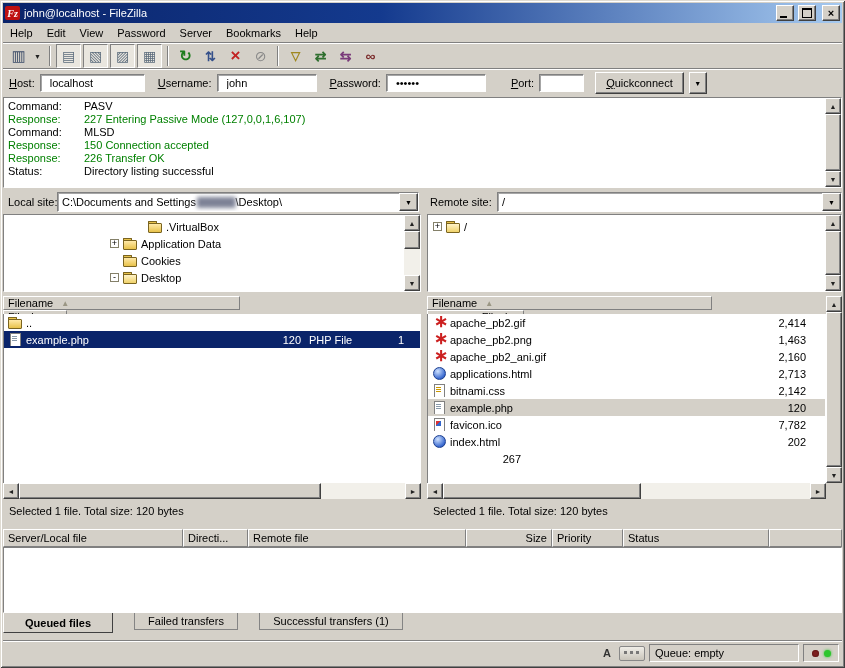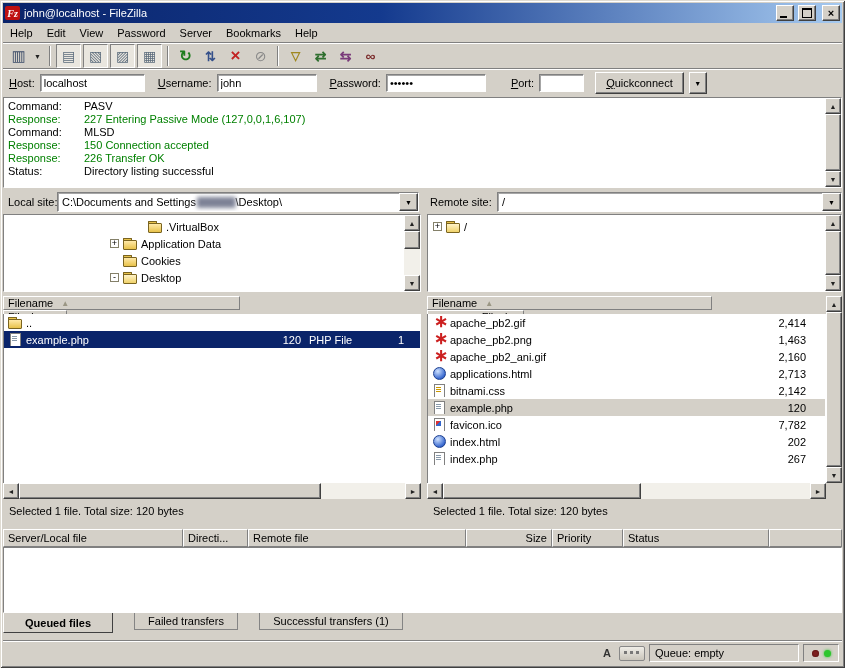--- a/index.html
+++ b/index.html
@@ -55,7 +55,7 @@
   .qc-label::first-letter{text-decoration:underline;}
   .field{height:18px;background:#fff;border:1px solid;border-color:#808080 #fff #fff #808080;
     box-shadow:inset 1px 1px 0 rgba(0,0,0,.35);box-sizing:border-box;}
-  input.field{font-family:"Liberation Sans",sans-serif;font-size:11px;padding:1px 3px;outline:none;}
+  input.field{font-family:"Liberation Sans",sans-serif;font-size:11px;padding:1px 9px;outline:none;}
   .qc-btn{height:20px;background:#d4d0c8;border:1px solid;border-color:#fff #404040 #404040 #fff;
     box-shadow:inset -1px -1px 0 #808080;display:flex;align-items:center;padding:0 10px;margin-left:6px;}
   .qc-btn-label{display:inline-block;}

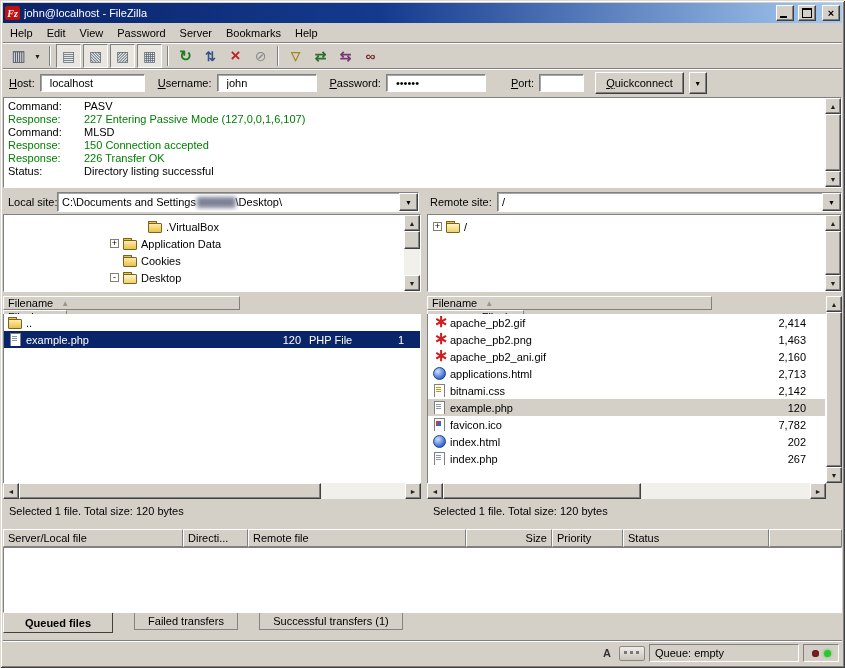--- a/index.html
+++ b/index.html
@@ -423,10 +423,6 @@
         <span class="cell num" style="width:97px">202</span>
       </div>
     <div class="row">
-        <span class="cell" style="width:285px">
-          <span class="ficon" data-icon="php"></span>
-          <span>index.php</span>
-        </span>
         <span class="cell num" style="width:97px">267</span>
       </div>
   </div>

